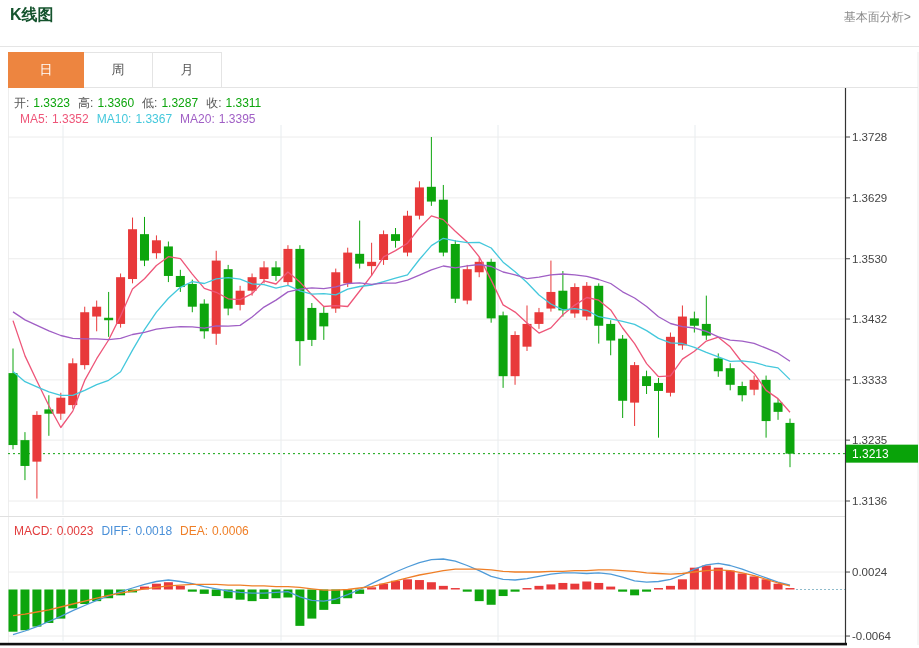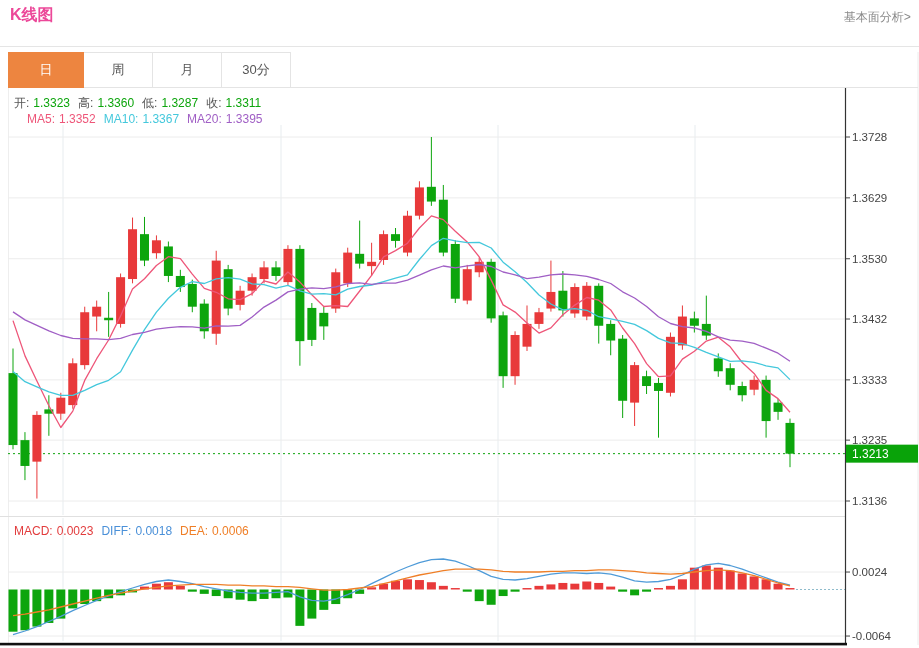--- a/index.html
+++ b/index.html
@@ -5,7 +5,7 @@
   html,body{margin:0;padding:0;background:#fff;}
   body{width:919px;height:648px;position:relative;overflow:hidden;
        font-family:"Liberation Sans","DejaVu Sans",sans-serif;}
-  .title{position:absolute;left:10px;top:5px;font-size:16px;font-weight:bold;color:#ec4899;z-index:3;}
+  .title{position:absolute;left:10px;top:5px;font-size:16px;font-weight:bold;color:#14532d;z-index:3;}
   .fund-link{position:absolute;right:8px;top:9px;font-size:12px;color:#8a8a8a;text-decoration:none;z-index:3;cursor:pointer;font-family:Liberation Mono, monospace;}
   .top-divider{position:absolute;left:0;top:46px;width:919px;height:1px;background:#e5e5e5;z-index:3;}
   .tabbar{position:absolute;left:8px;top:52px;width:910px;height:36px;display:flex;z-index:3;background:transparent;}

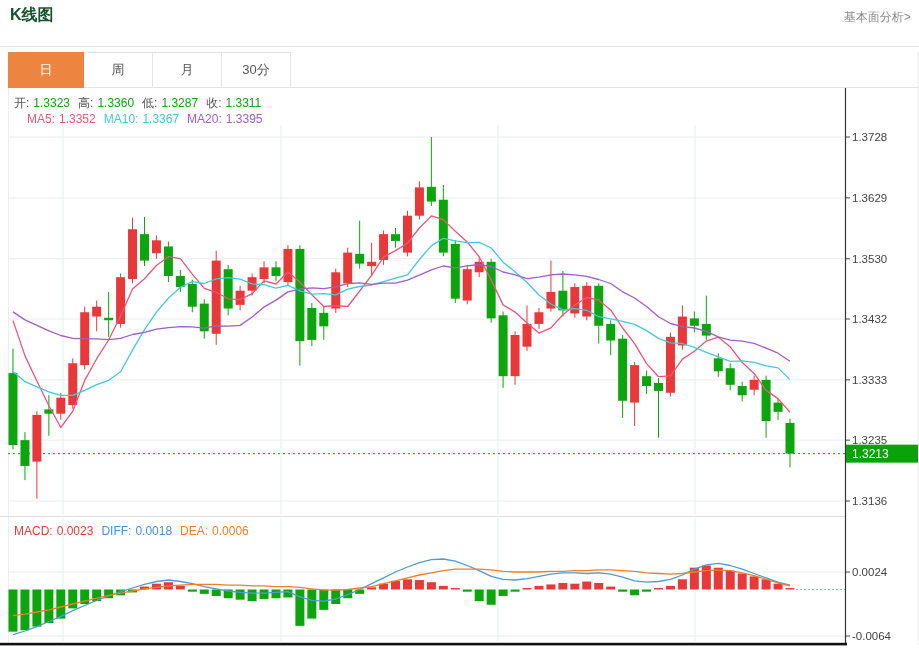--- a/index.html
+++ b/index.html
@@ -32,7 +32,6 @@
     <div class="tab first active">日</div>
     <div class="tab">周</div>
     <div class="tab">月</div>
-    <div class="tab">30分</div>
     <div class="tab-rest"></div>
   </div>
 <svg id="chart" width="919" height="648">

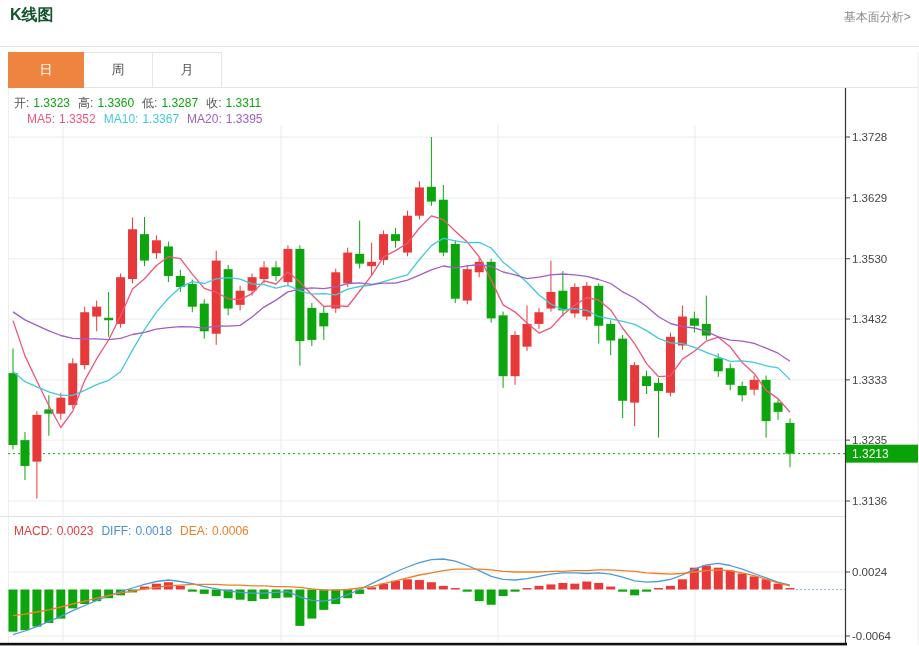--- a/index.html
+++ b/index.html
@@ -19,7 +19,7 @@
   .legend-row span{margin-right:4px;}
   .legend-item{margin-right:14px;}
   #ohlcRow{left:14px;top:95px;}
-  #maRow{left:27px;top:112px;}
+  #maRow{left:20px;top:112px;}
   #macdRow{left:14px;top:524px;}
 </style>
 </head>

